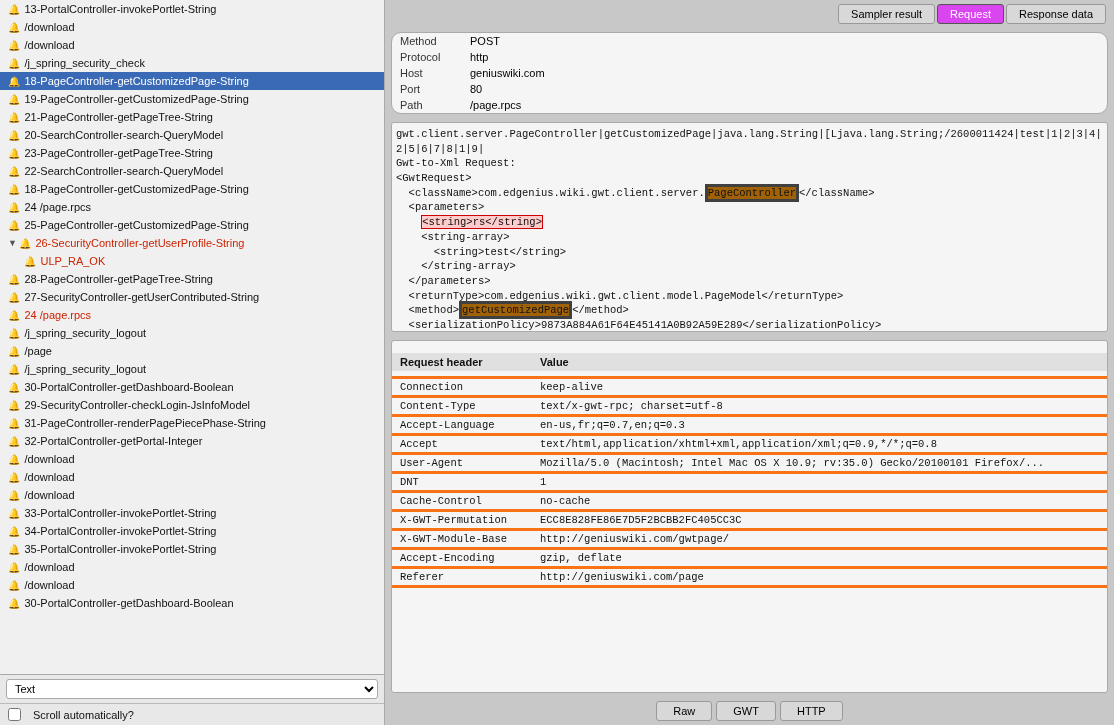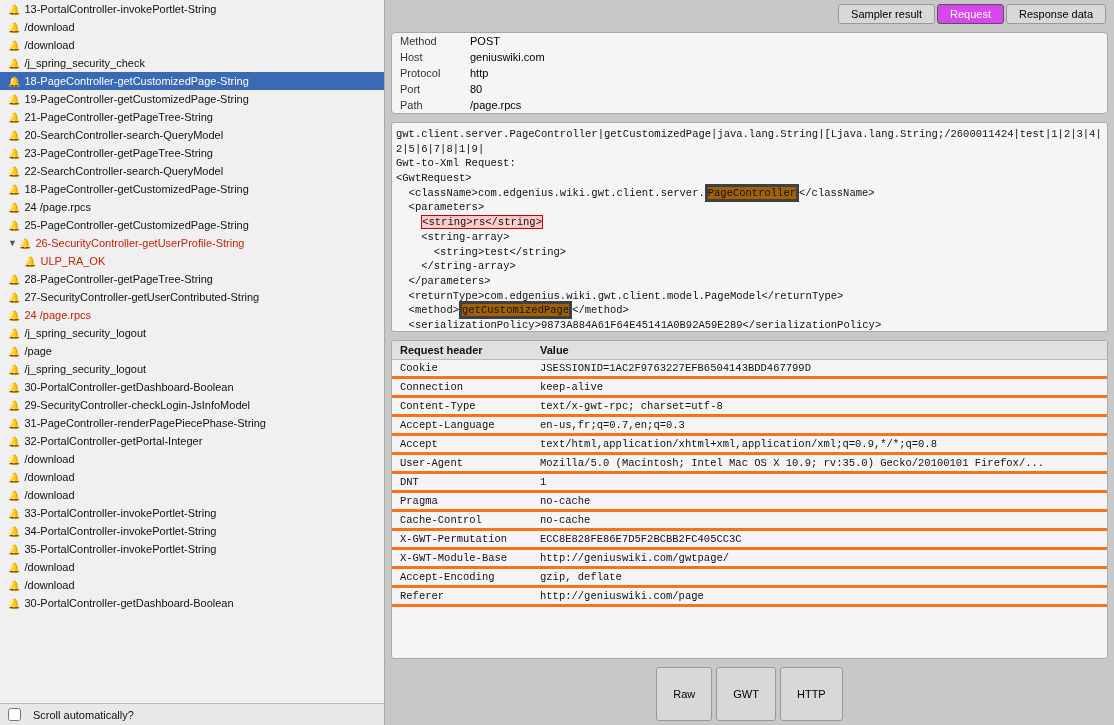--- a/index.html
+++ b/index.html
@@ -31,7 +31,7 @@
     .tab-btn.active { background: #d946ef; color: #fff; border-color: #555; }
 
     
-    .details-section { background: #f5f5f5; border: 1px solid #aaa; margin: 4px 6px; border-radius: 4px; }
+    .details-section { background: #f5f5f5; border: 1px solid #aaa; margin: 4px 6px; border-radius: 10px; }
     .details-table { width: 100%; border-collapse: collapse; }
     .details-table td { padding: 2px 8px; vertical-align: top; font-size: 11px; }
     .details-table td:first-child { color: #333; width: 70px; }

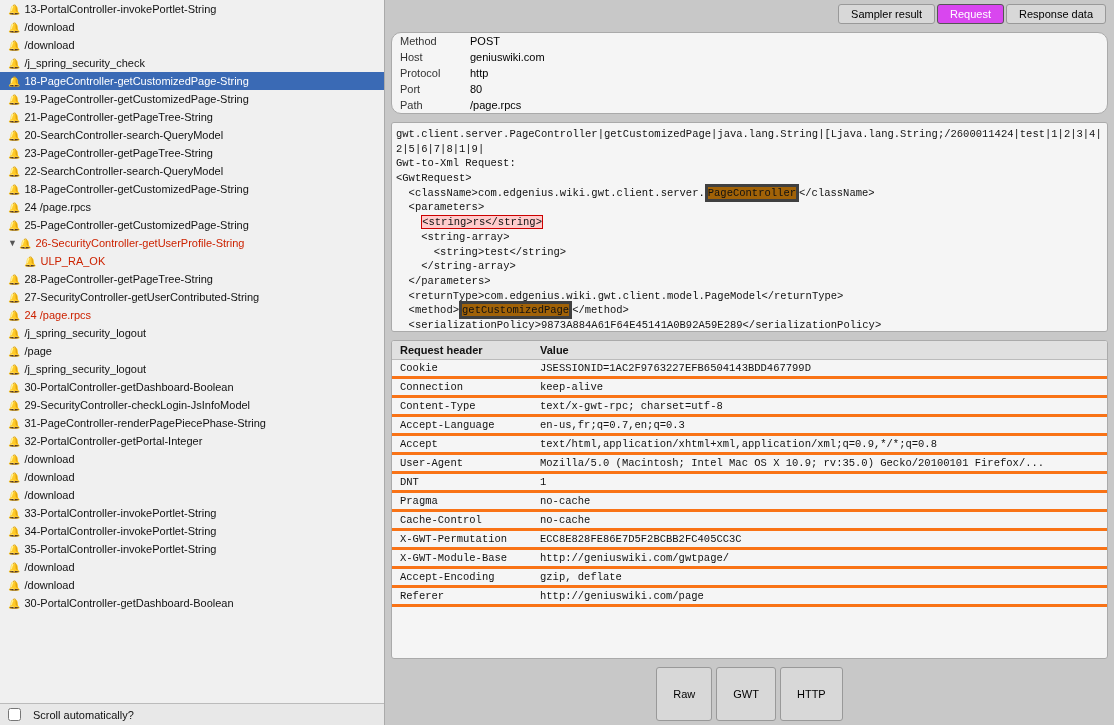--- a/index.html
+++ b/index.html
@@ -228,12 +228,12 @@
           <td>POST</td>
         </tr>
         <tr>
+          <td>Protocol</td>
+          <td>http</td>
+        </tr>
+        <tr>
           <td>Host</td>
           <td>geniuswiki.com</td>
-        </tr>
-        <tr>
-          <td>Protocol</td>
-          <td>http</td>
         </tr>
         <tr>
           <td>Port</td>

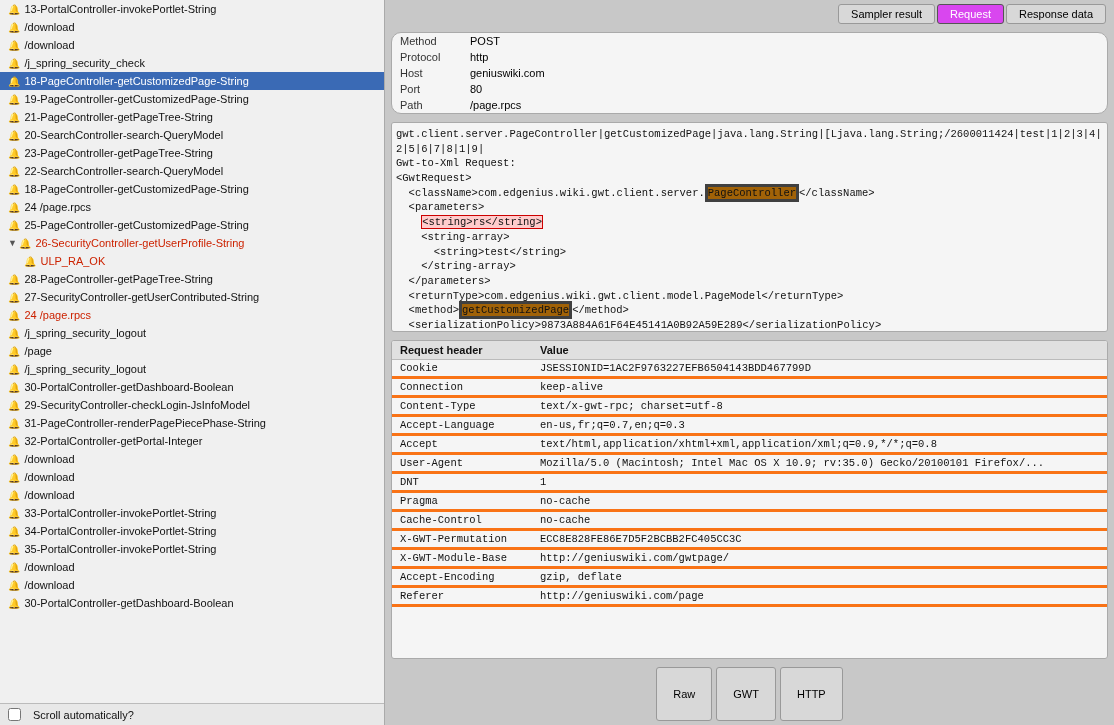--- a/index.html
+++ b/index.html
@@ -47,7 +47,7 @@
     .header-section { background: #f5f5f5; border: 1px solid #aaa; margin: 4px 6px; border-radius: 3px; flex: 1; overflow: hidden; display: flex; flex-direction: column; }
     .header-table-wrapper { overflow-y: auto; flex: 1; }
     .header-table { width: 100%; border-collapse: collapse; }
-    .header-table th { background: #e0e0e0; border-bottom: 1px solid #bbb; padding: 3px 8px; text-align: left; font-size: 11px; font-weight: bold; position: sticky; top: 0; margin-left: 24px; }
+    .header-table th { background: #e0e0e0; border-bottom: 1px solid #bbb; padding: 3px 8px; text-align: left; font-size: 11px; font-weight: bold; position: sticky; top: 12px; margin-left: 24px; }
     .header-table td { padding: 2px 8px; border-bottom: 3px solid #f97316; font-size: 10.5px; vertical-align: top; font-family: Liberation Mono, monospace; }
     .header-table td:first-child { width: 140px; }
 

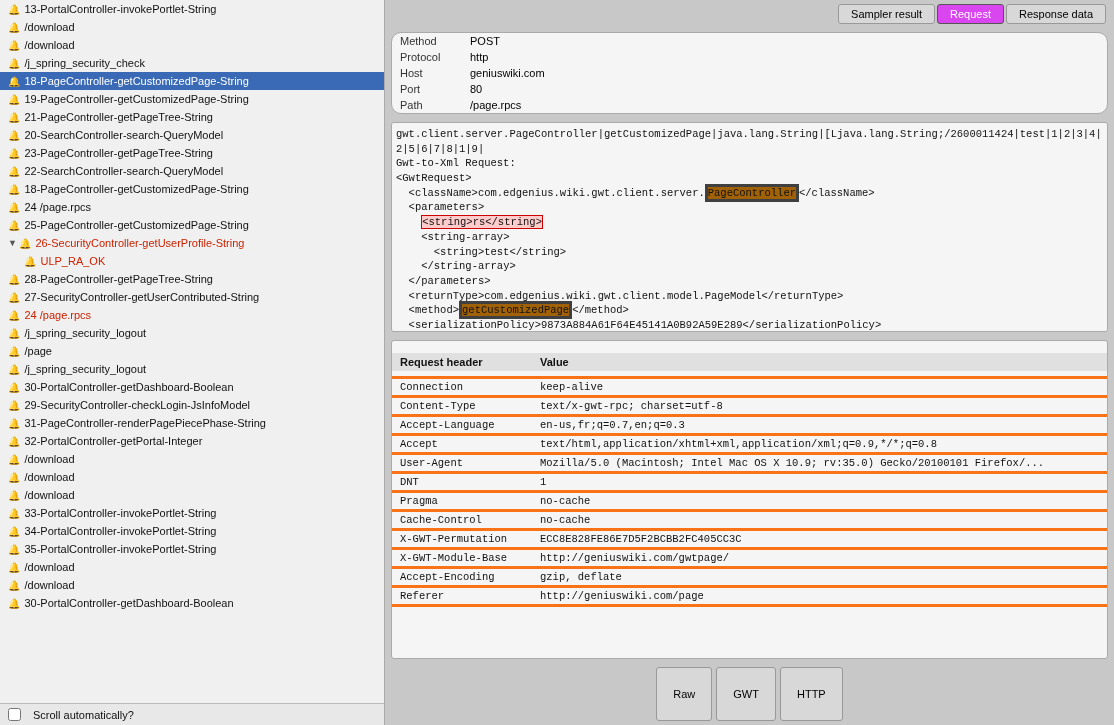--- a/index.html
+++ b/index.html
@@ -303,10 +303,6 @@
                 <td>1</td>
               </tr>
               <tr>
-                <td>Pragma</td>
-                <td>no-cache</td>
-              </tr>
-              <tr>
                 <td>Cache-Control</td>
                 <td>no-cache</td>
               </tr>

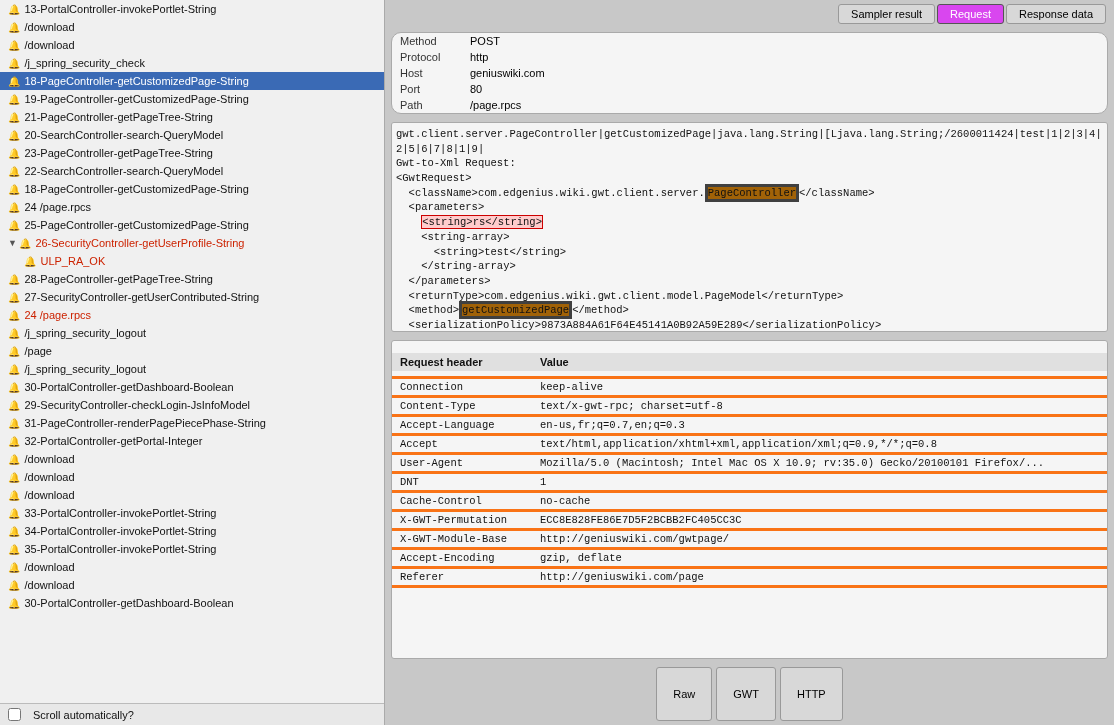--- a/index.html
+++ b/index.html
@@ -206,6 +206,10 @@
           <span>30-PortalController-getDashboard-Boolean</span>
         </div>
       </div>
+    <div class="bottom-bar">
+      <select id="filter-select">
+      <option>Text</option><option>RegExp</option><option>XPath</option></select>
+    </div>
     <div class="scroll-check">
       <input type="checkbox" id="scroll-check" style="">
       <label for="scroll-check">Scroll automatically?</label>

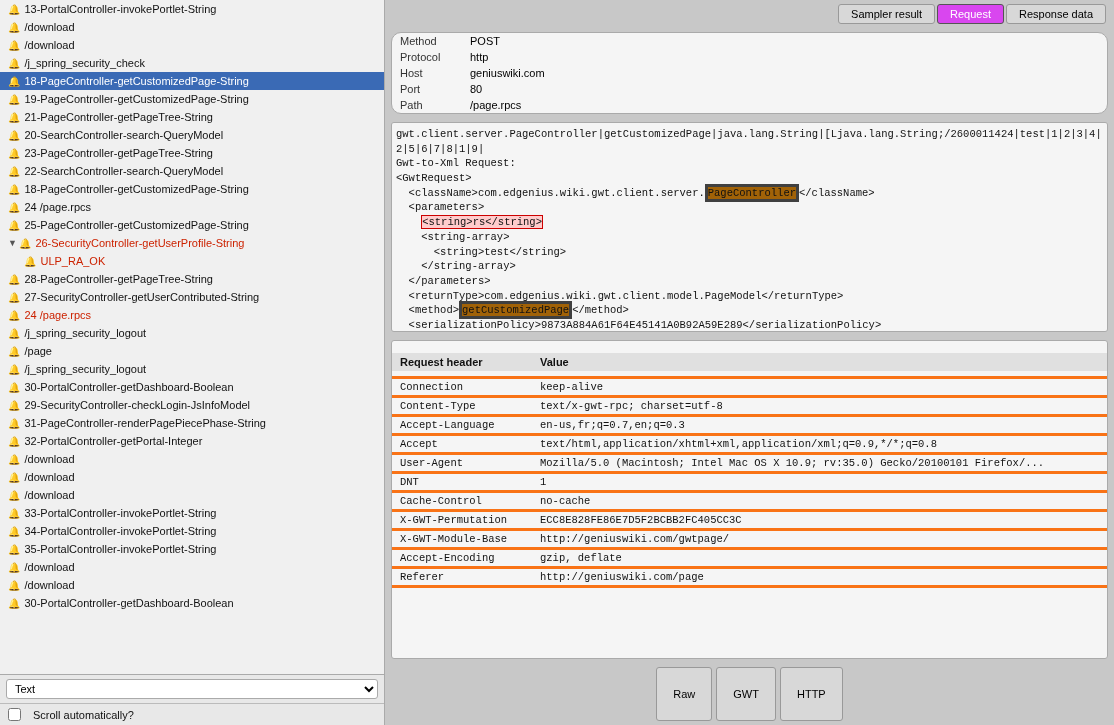--- a/index.html
+++ b/index.html
@@ -53,7 +53,7 @@
 
     
     .bottom-buttons { display: flex; justify-content: center; gap: 4px; padding: 4px 8px; }
-    .btn { padding: 20px 16px; font-size: 11px; border: 1px solid #999; background: #d8d8d8; cursor: pointer; border-radius: 3px; }
+    .btn { padding: 3px 16px; font-size: 11px; border: 1px solid #999; background: #d8d8d8; cursor: pointer; border-radius: 3px; }
 
     
     ::-webkit-scrollbar { width: 10px; }

